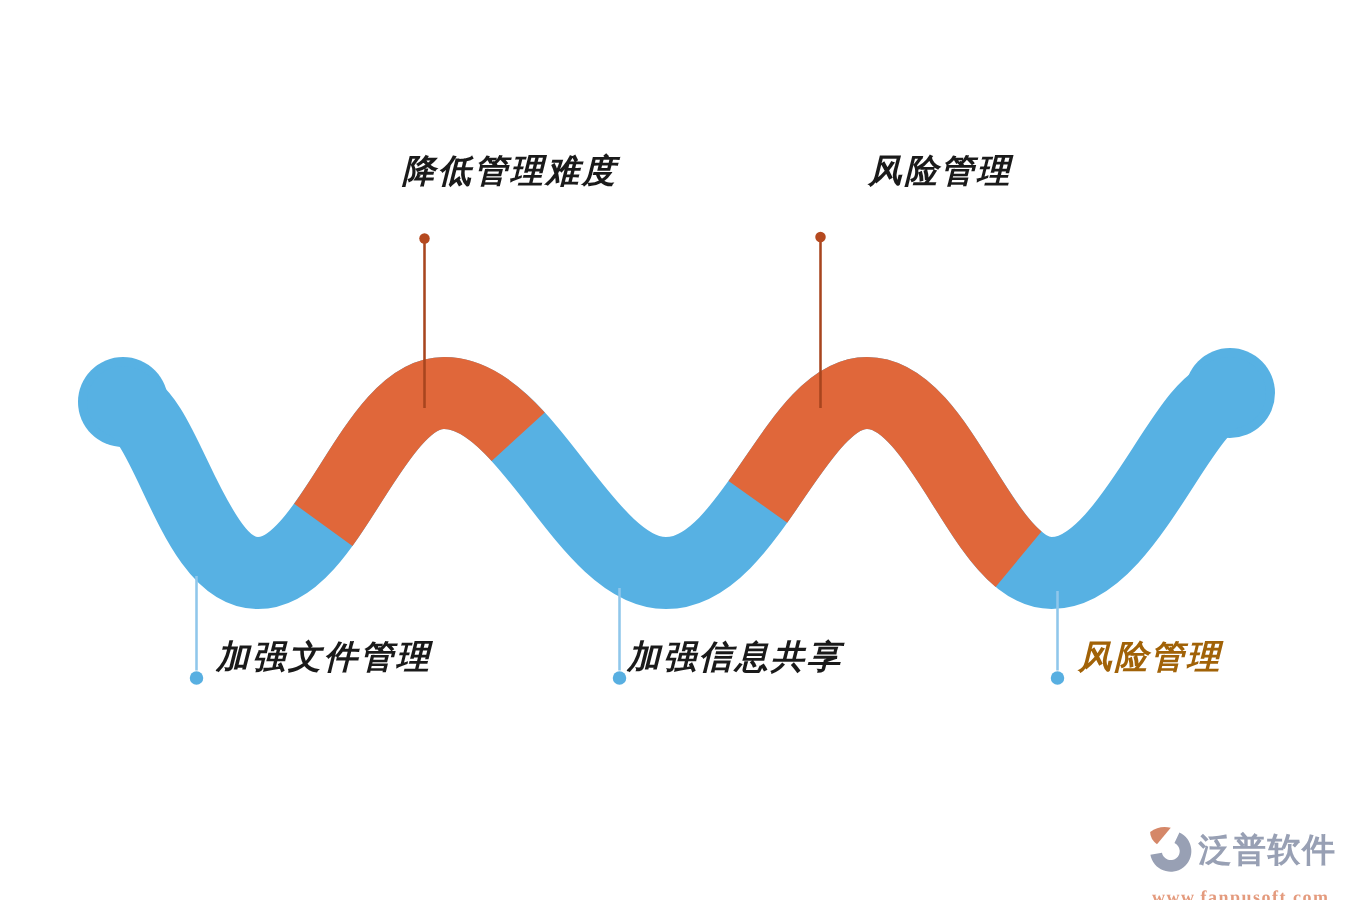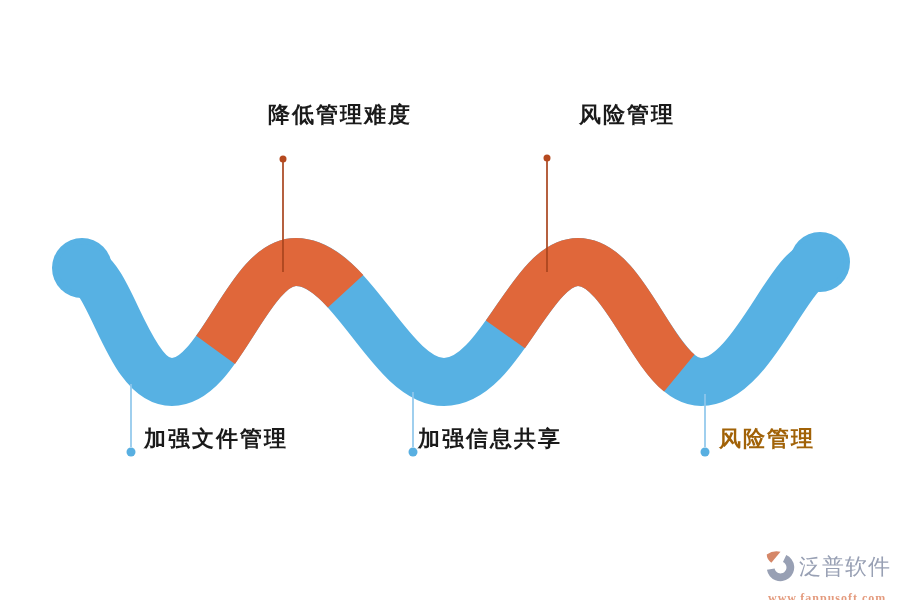--- a/index.html
+++ b/index.html
@@ -10,7 +10,7 @@
   .canvas svg.diagram{position:absolute;left:0;top:0;}
   .diagram-label{
     position:absolute;font-weight:bold;font-size:22px;letter-spacing:2px;
-    white-space:nowrap;line-height:1.2;
+    white-space:nowrap;line-height:1.2;font-style:italic;
   }
   .watermark{position:absolute;left:762px;top:546px;width:132px;height:50px;}
   .watermark .logo{position:absolute;left:2px;top:3px;}

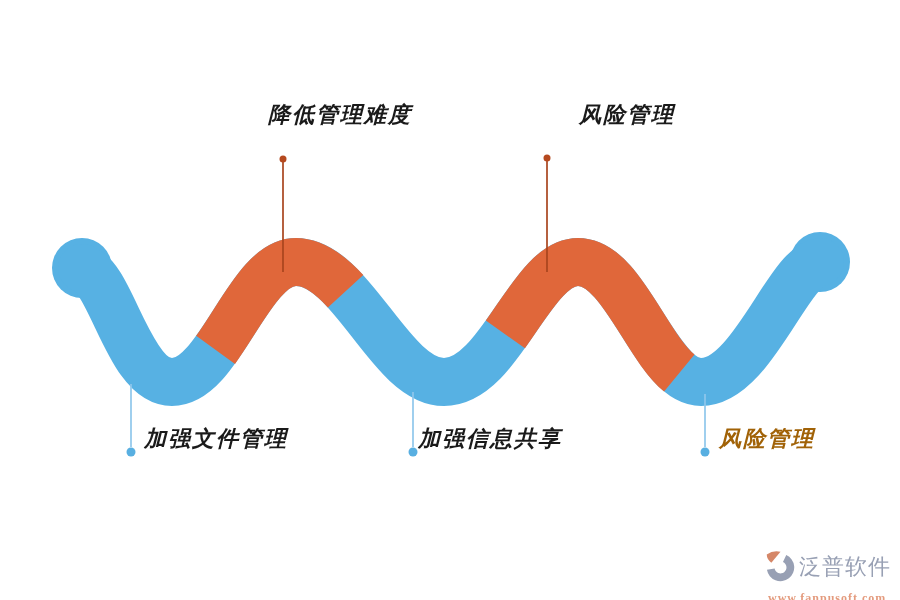--- a/index.html
+++ b/index.html
@@ -15,7 +15,7 @@
   .watermark{position:absolute;left:762px;top:546px;width:132px;height:50px;}
   .watermark .logo{position:absolute;left:2px;top:3px;}
   .watermark .brand{
-    position:absolute;left:37px;top:6px;font-weight:normal;font-size:22px;
+    position:absolute;left:37px;top:6px;font-weight:bold;font-size:22px;
     letter-spacing:1px;white-space:nowrap;
   }
   .watermark .url{

